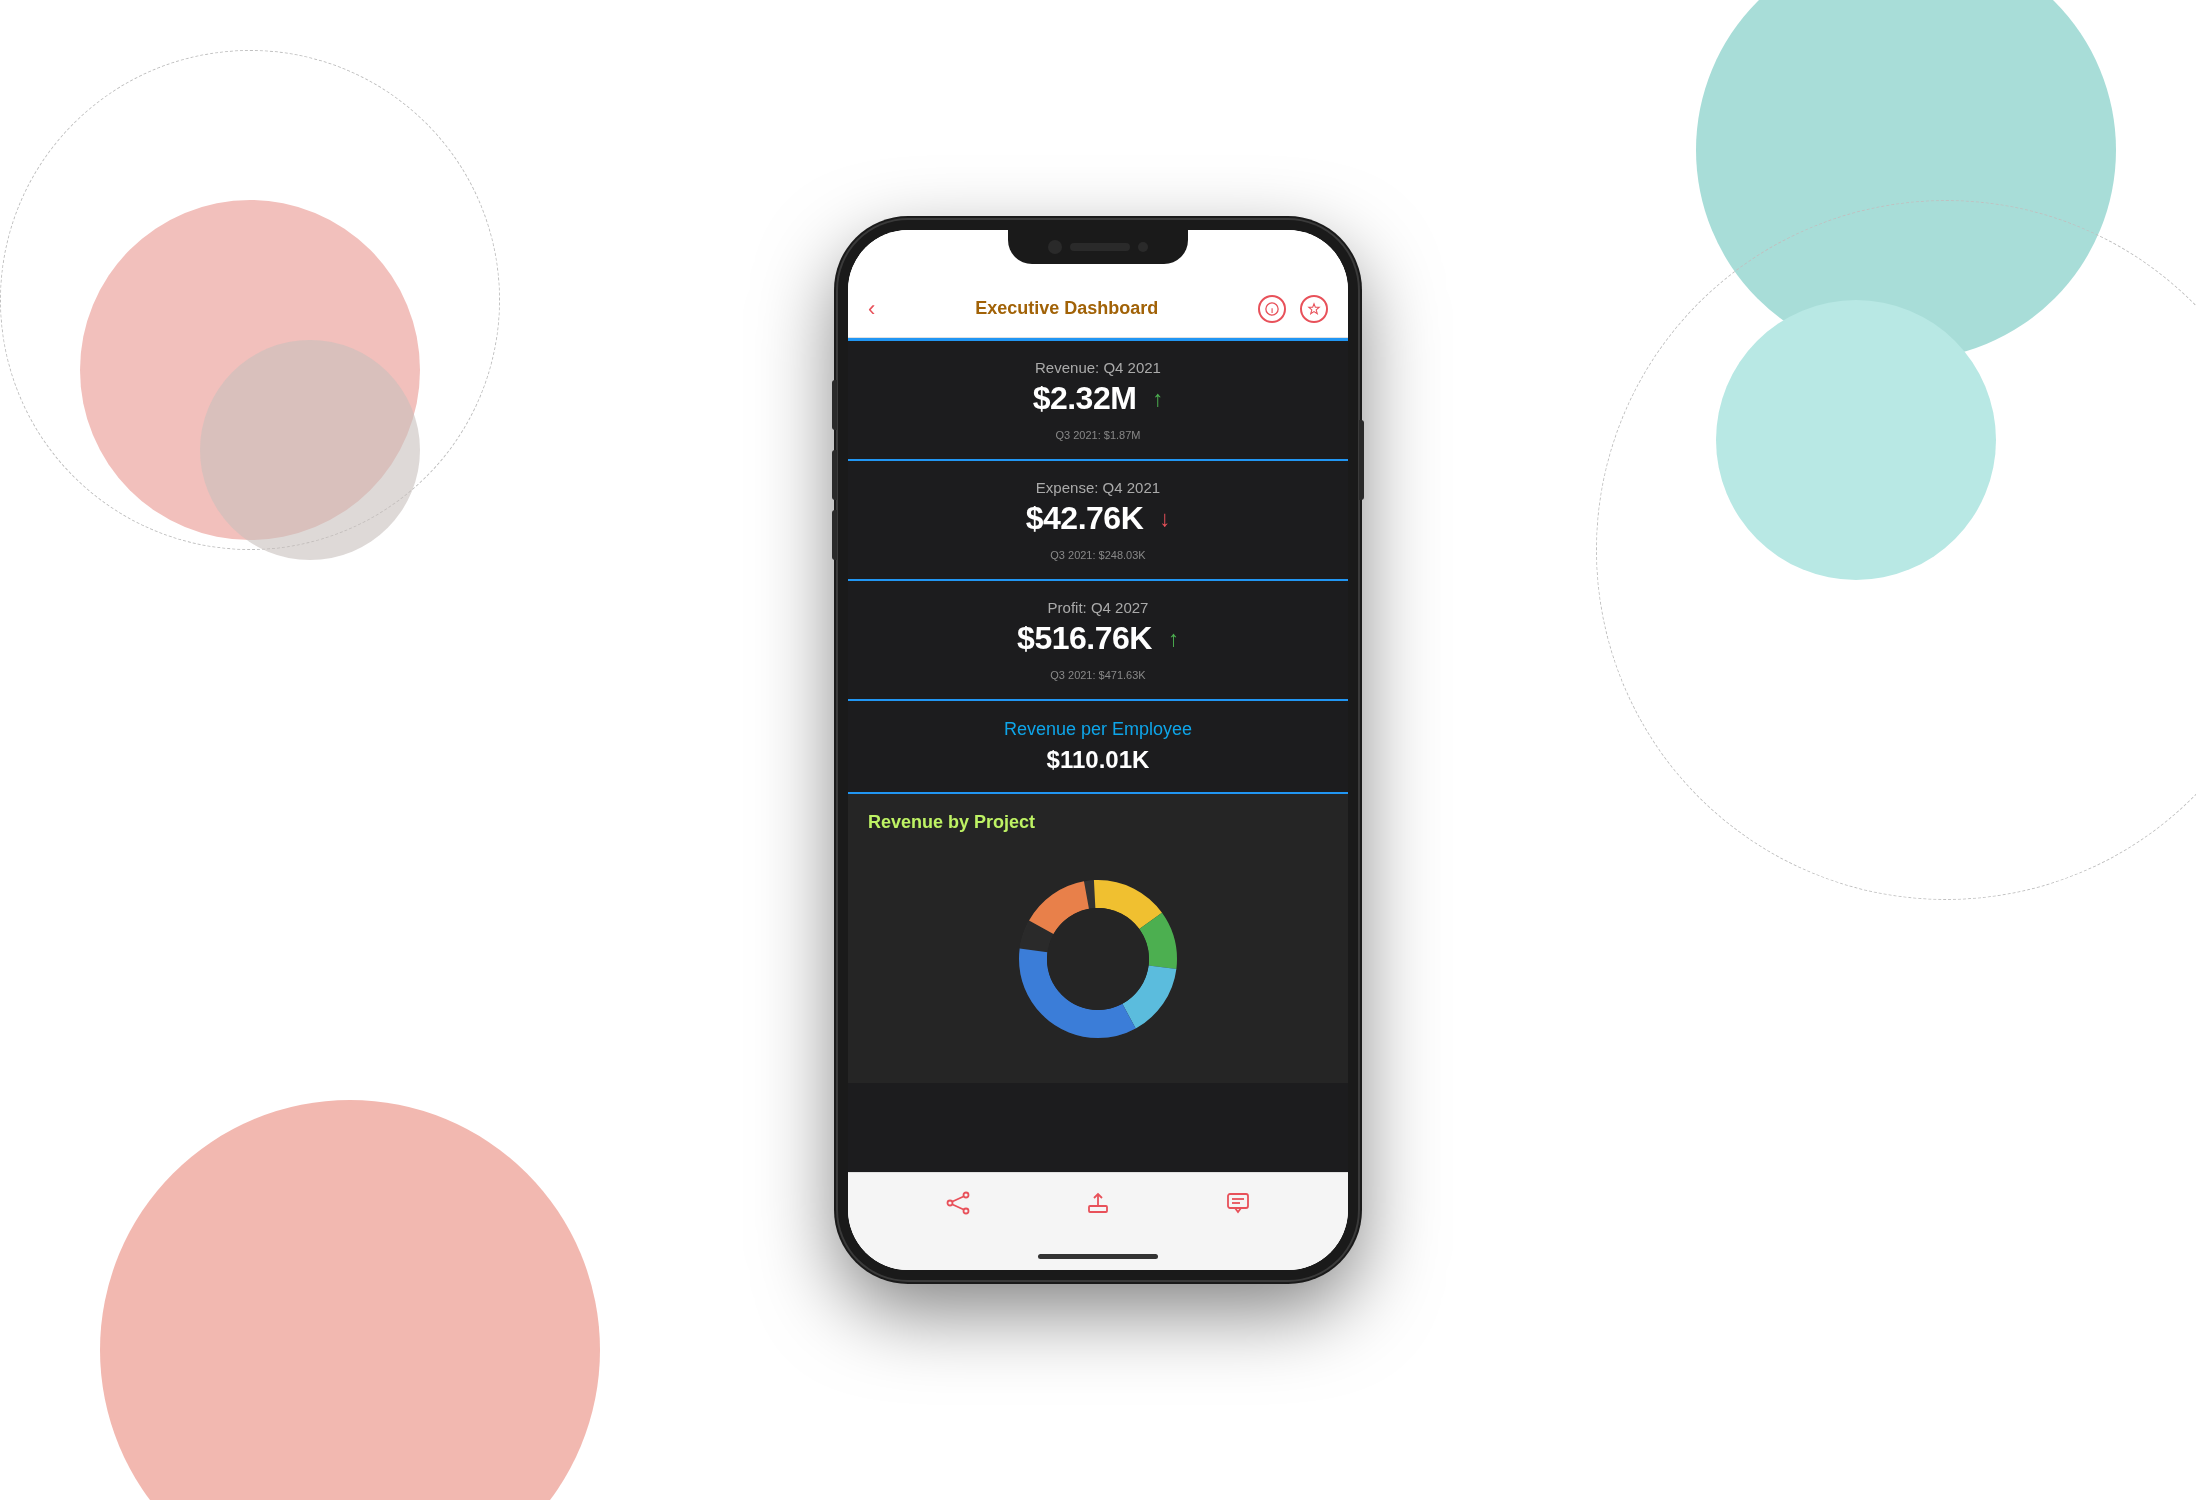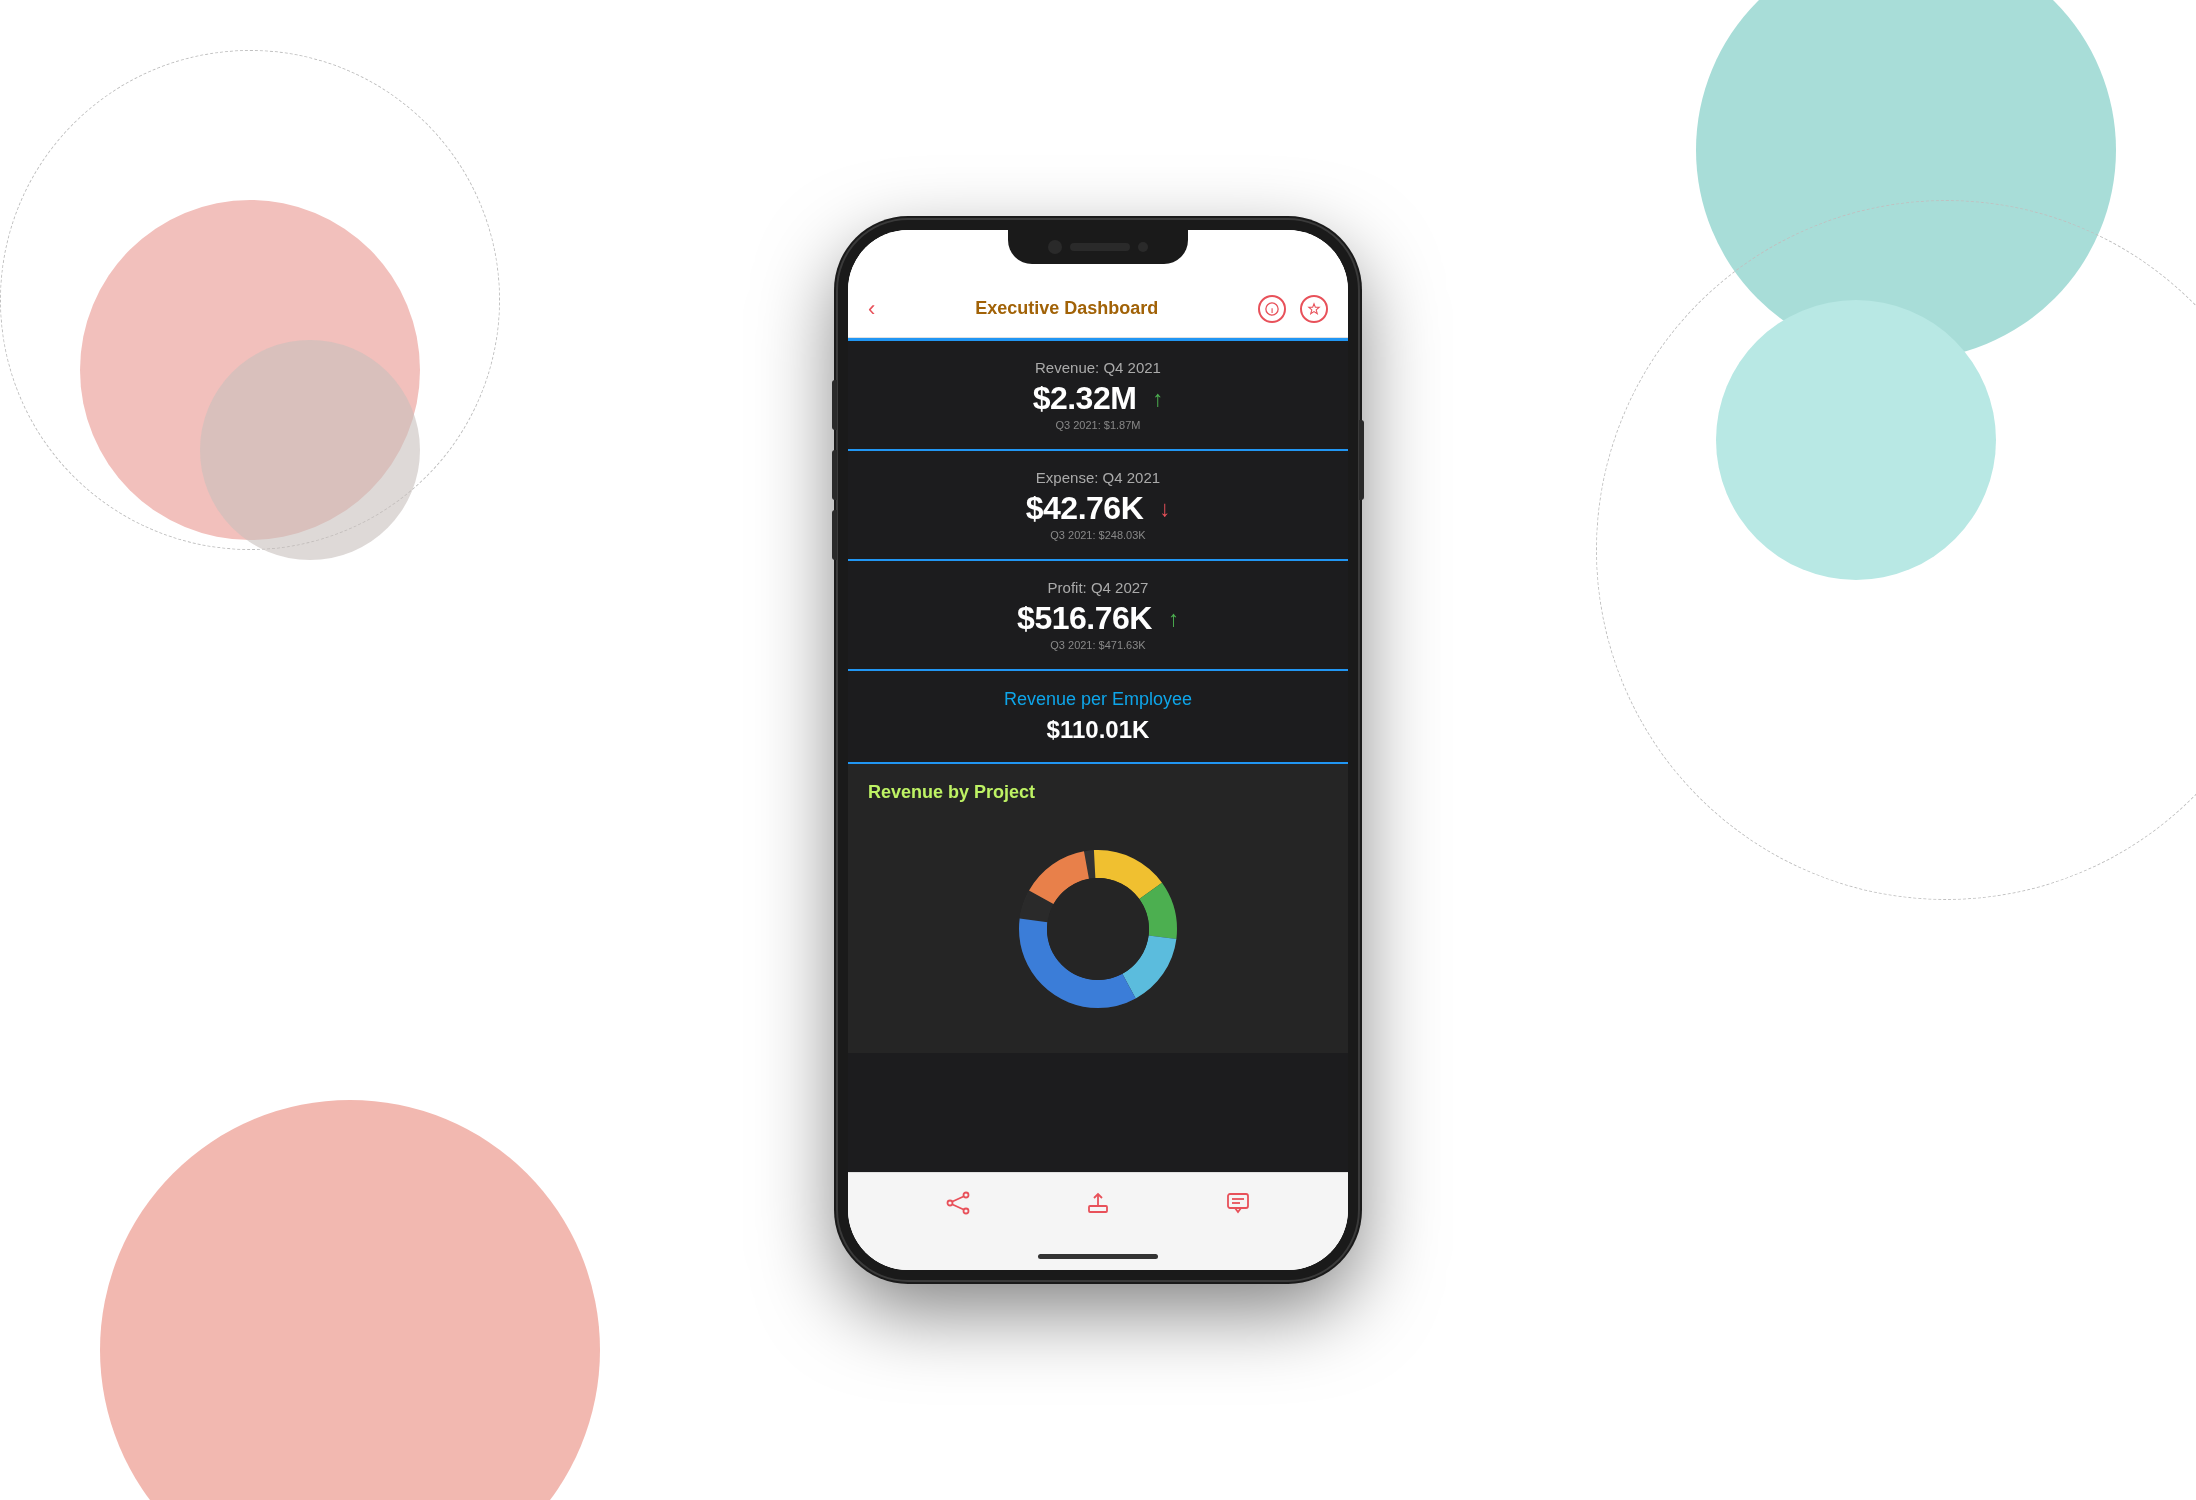--- a/index.html
+++ b/index.html
@@ -264,7 +264,7 @@
     .metric-prev {
       font-size: 11px;
       color: #888888;
-      margin-top: 2px;
+      margin-top: 12px;
     }
 
     

